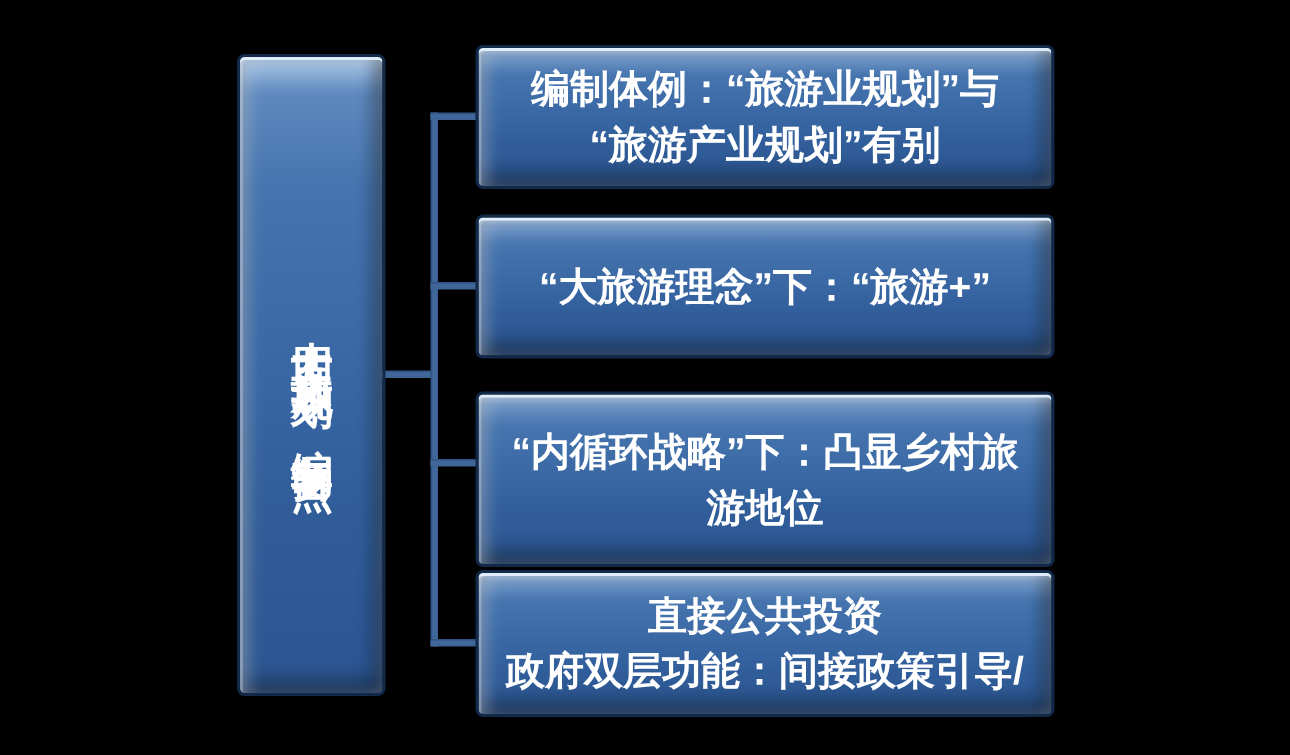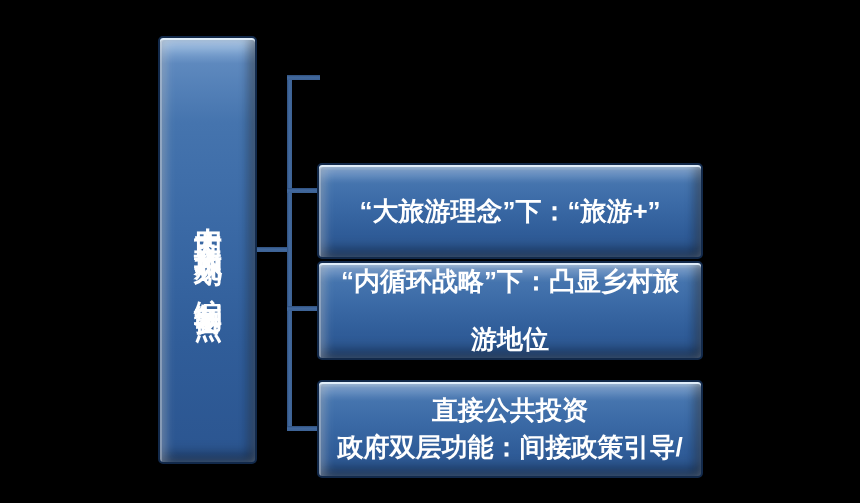--- a/index.html
+++ b/index.html
@@ -103,6 +103,10 @@
     <span class="root-label">十四五文旅规划 编制要点</span>
   </div>
 
+  <div class="node branch-node" id="branch-node-1">
+    <span class="line">编制体例：“旅游业规划”与</span>
+    <span class="line">“旅游产业规划”有别</span>
+  </div>
 
   <div class="node branch-node" id="branch-node-2">
     <span class="line">“大旅游理念”下：“旅游+”</span>

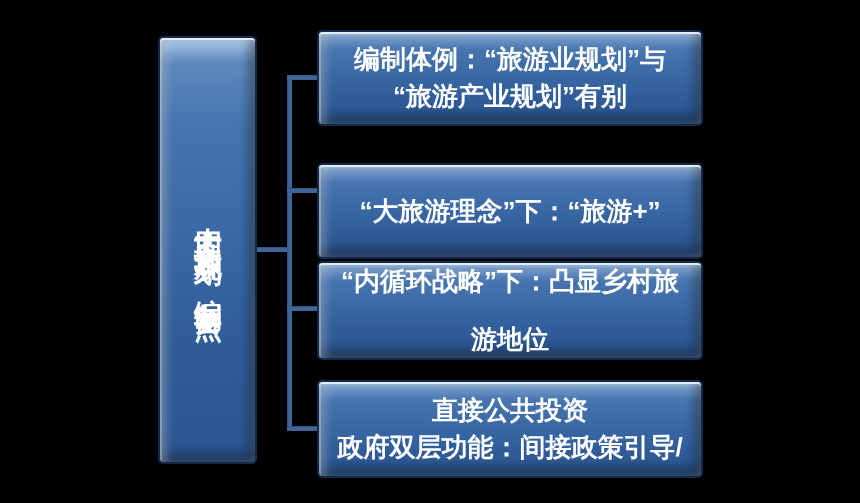--- a/index.html
+++ b/index.html
@@ -69,7 +69,7 @@
   }
   .branch-node .line { display: block; }
   #branch-node-1 { top: 30px;  height: 96px; }
-  #branch-node-2 { top: 143px; height: 96px; margin-top: 20px; }
+  #branch-node-2 { top: 143px; height: 96px; }
   #branch-node-3 { top: 261px; height: 99px; justify-content: space-between; }
   #branch-node-4 { top: 380px; height: 98px; }
   

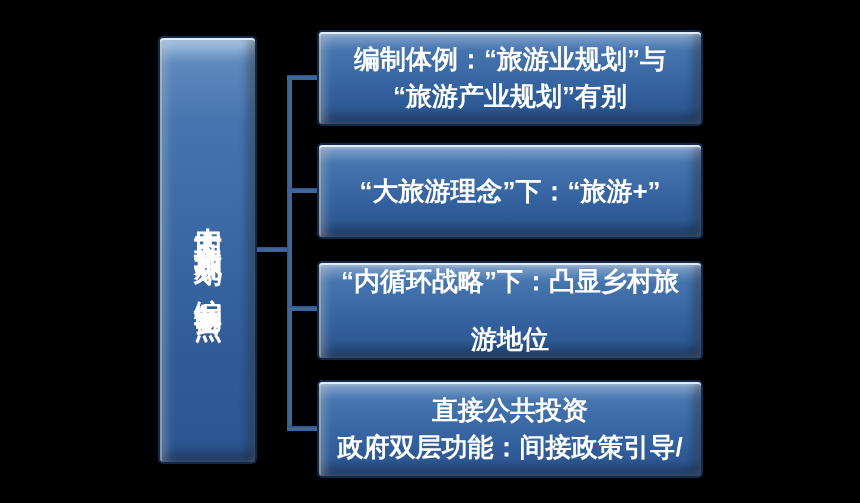--- a/index.html
+++ b/index.html
@@ -70,7 +70,7 @@
   .branch-node .line { display: block; }
   #branch-node-1 { top: 30px;  height: 96px; }
   #branch-node-2 { top: 143px; height: 96px; }
-  #branch-node-3 { top: 261px; height: 99px; justify-content: space-between; }
+  #branch-node-3 { top: 261px; height: 117px; }
   #branch-node-4 { top: 380px; height: 98px; }
   
   .conn {

